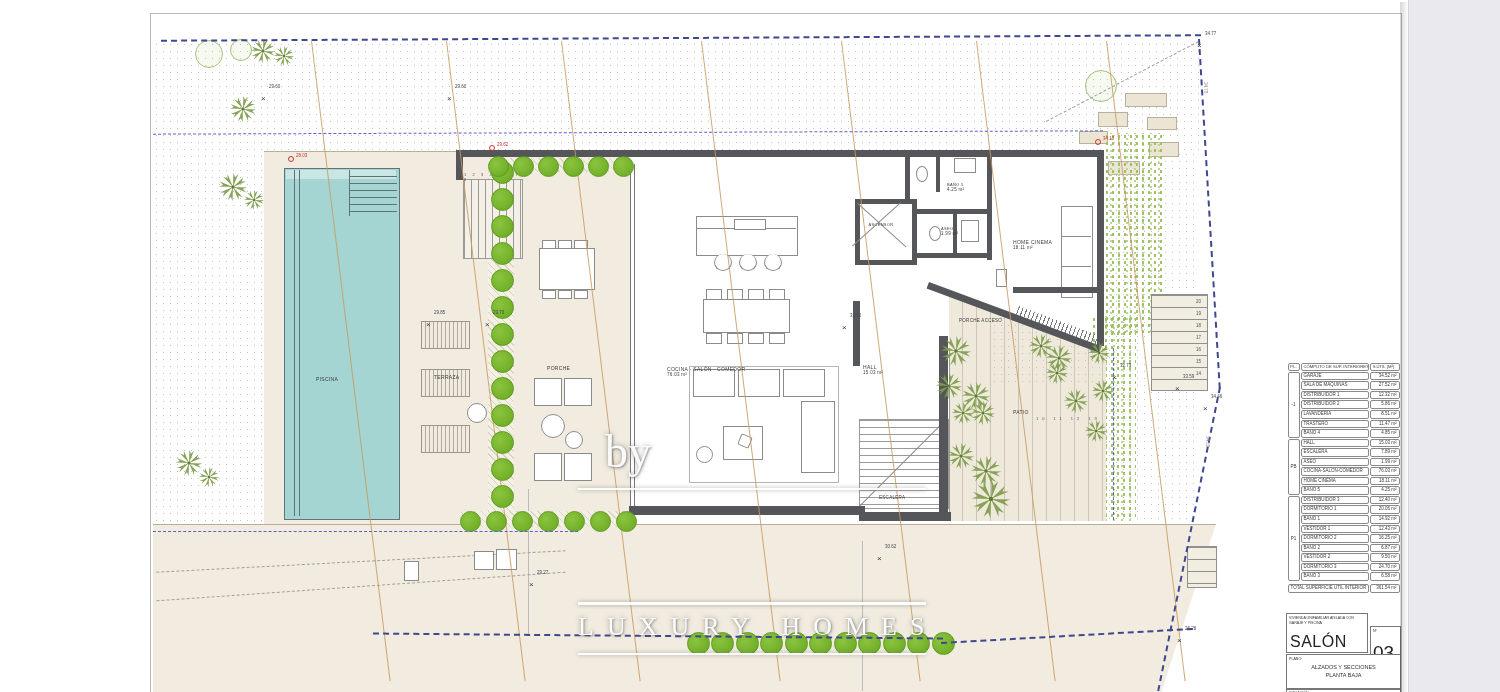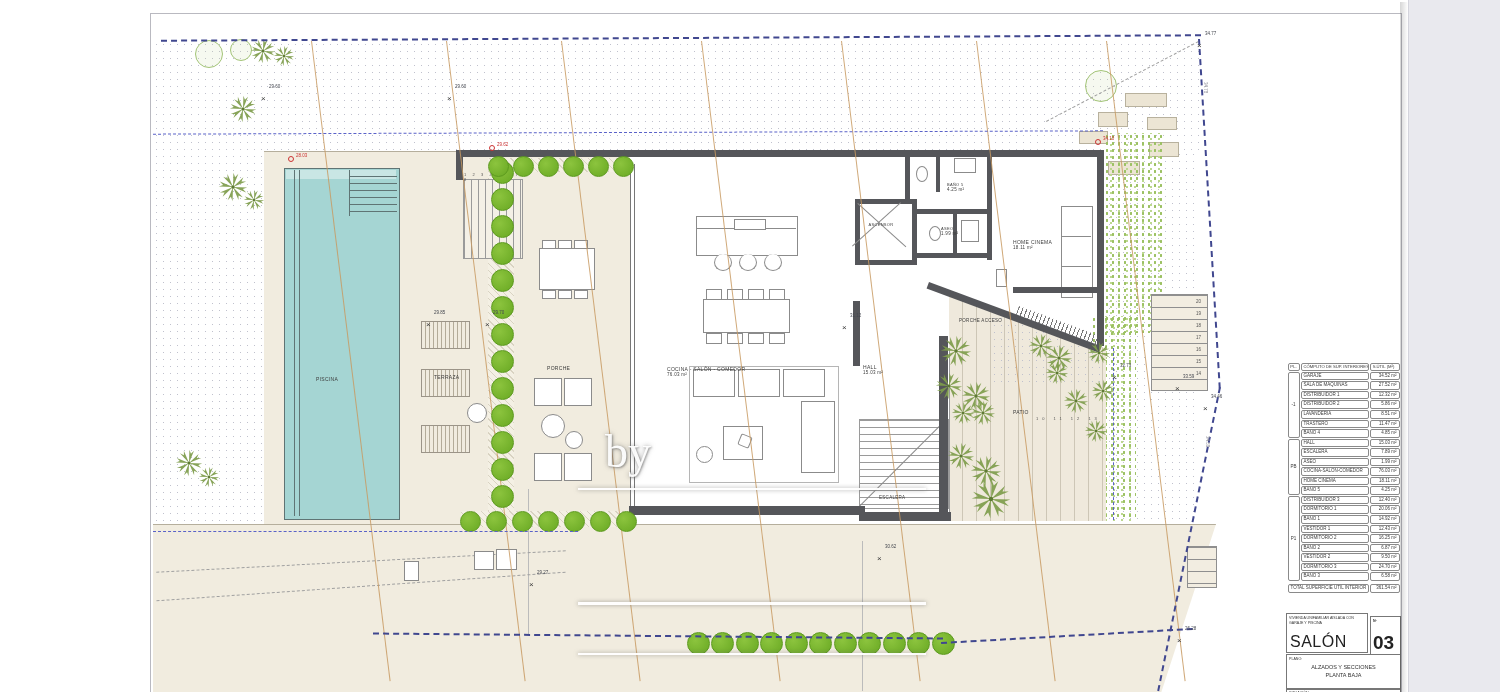--- a/index.html
+++ b/index.html
@@ -547,6 +547,7 @@
   <div class="abs watermark" style="left:605px;top:425px;font-size:46px;">by</div>
   <div class="wline" style="left:578px;top:488px;width:348px;"></div>
   <div class="wline" style="left:578px;top:602px;width:348px;height:3px;"></div>
+  <div class="abs watermark" style="left:578px;top:612px;width:360px;font-size:26px;letter-spacing:13px;white-space:nowrap;">LUXURY HOMES</div>
   <div class="wline" style="left:578px;top:653px;width:348px;"></div>
 
   <div id="legend">

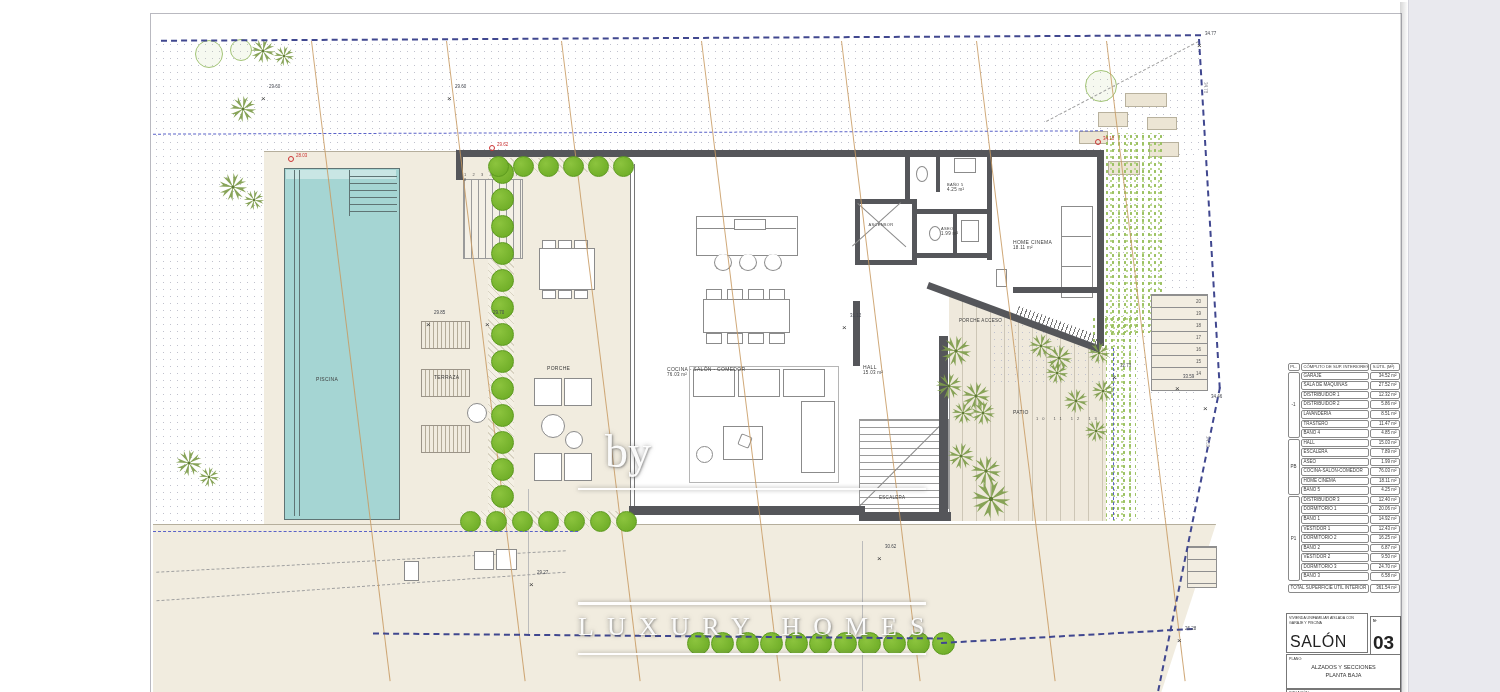--- a/index.html
+++ b/index.html
@@ -670,7 +670,7 @@
       <div style="position:absolute;left:2px;top:2px;font-size:3.6px;line-height:1.3;width:74px;">VIVIENDA UNIFAMILIAR AISLADA CON GARAJE Y PISCINA</div>
       <div style="position:absolute;left:3px;bottom:1px;font-size:16px;letter-spacing:.5px;color:#222;">SALÓN</div>
     </div>
-    <div class="tb-box" style="left:87px;top:6px;width:29px;height:38px;font-weight:bold;">
+    <div class="tb-box" style="left:87px;top:16px;width:29px;height:38px;">
       <div style="position:absolute;left:2px;top:2px;font-size:3.6px;">Nº</div>
       <div style="position:absolute;left:2px;bottom:1px;font-size:19px;color:#222;">03</div>
     </div>

